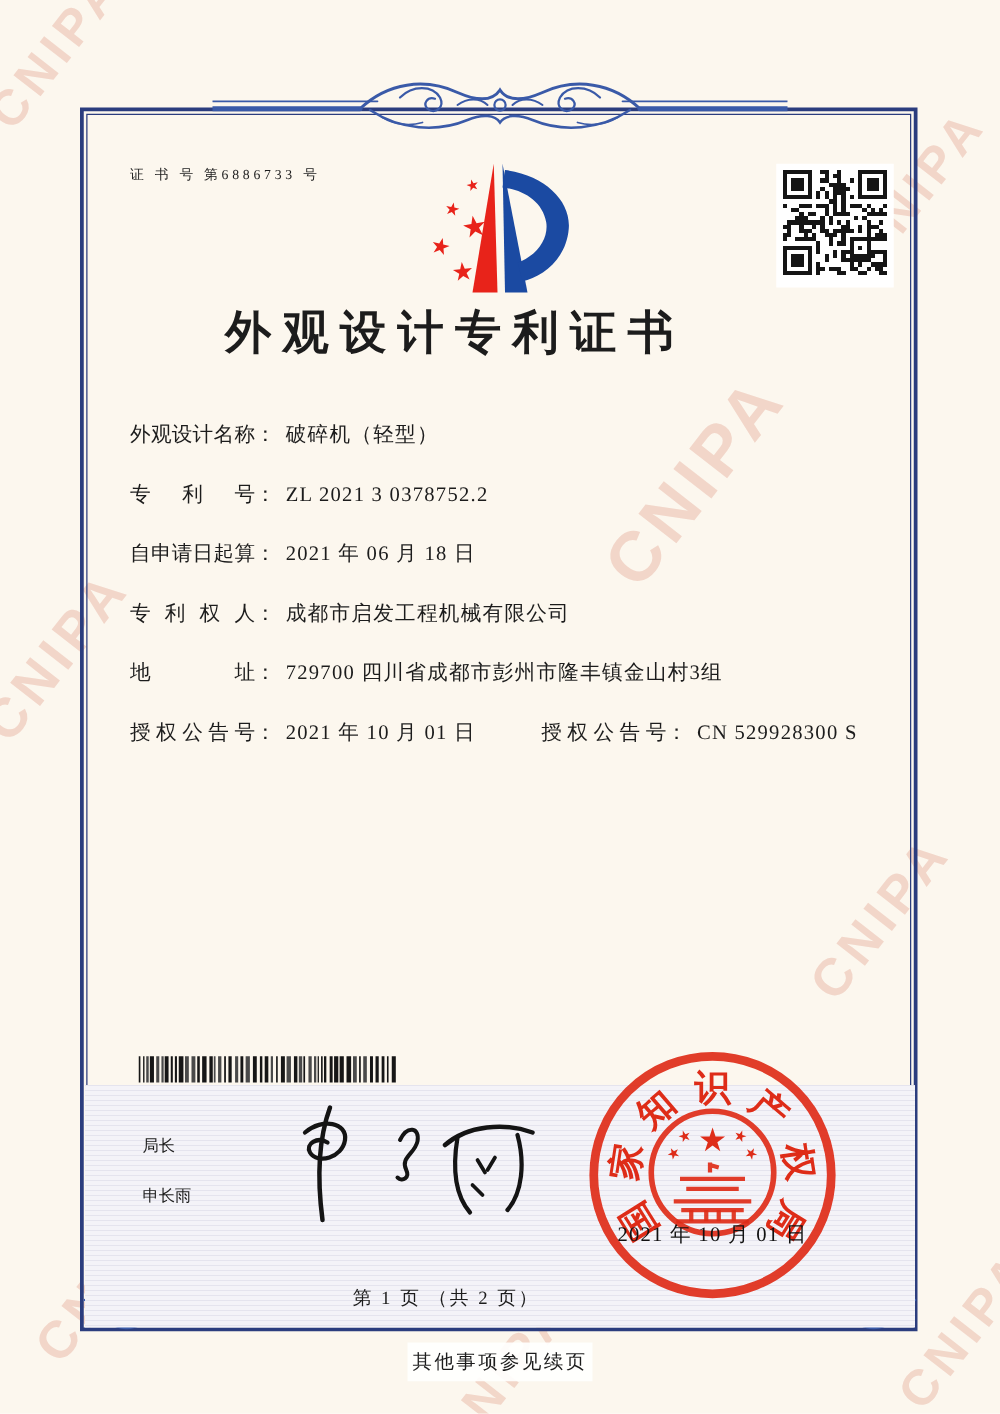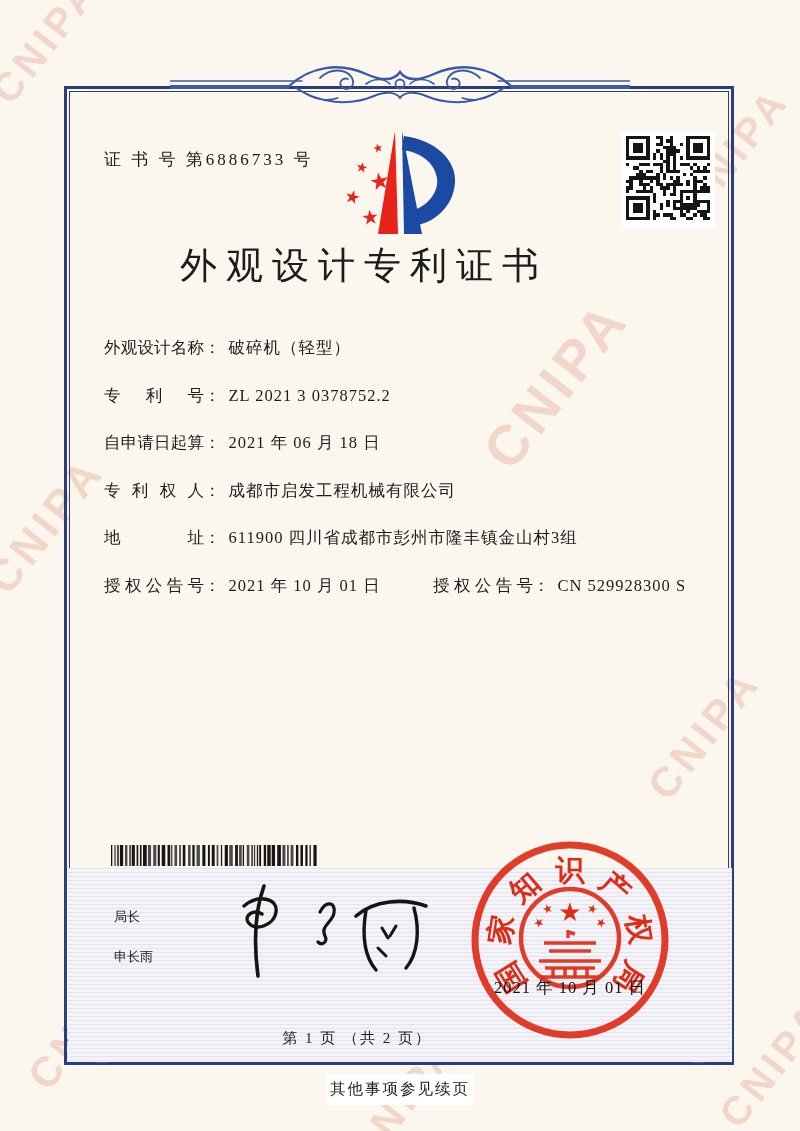--- a/index.html
+++ b/index.html
@@ -24,7 +24,7 @@
   .ornament{ position:absolute; top:54px; left:50%; transform:translateX(-50%); }
   .corner-flourish{ position:absolute; }
   
-  .cert-no{ position:absolute; left:104px; top:148px; font-size:17px; letter-spacing:3px; }
+  .cert-no{ position:absolute; left:104px; top:132px; font-size:11px; letter-spacing:3px; }
   
   .logo{ position:absolute; left:334px; top:127px; }
   .qr-box{ position:absolute; left:621px; top:131px; background:#ffffff; padding:5px; }

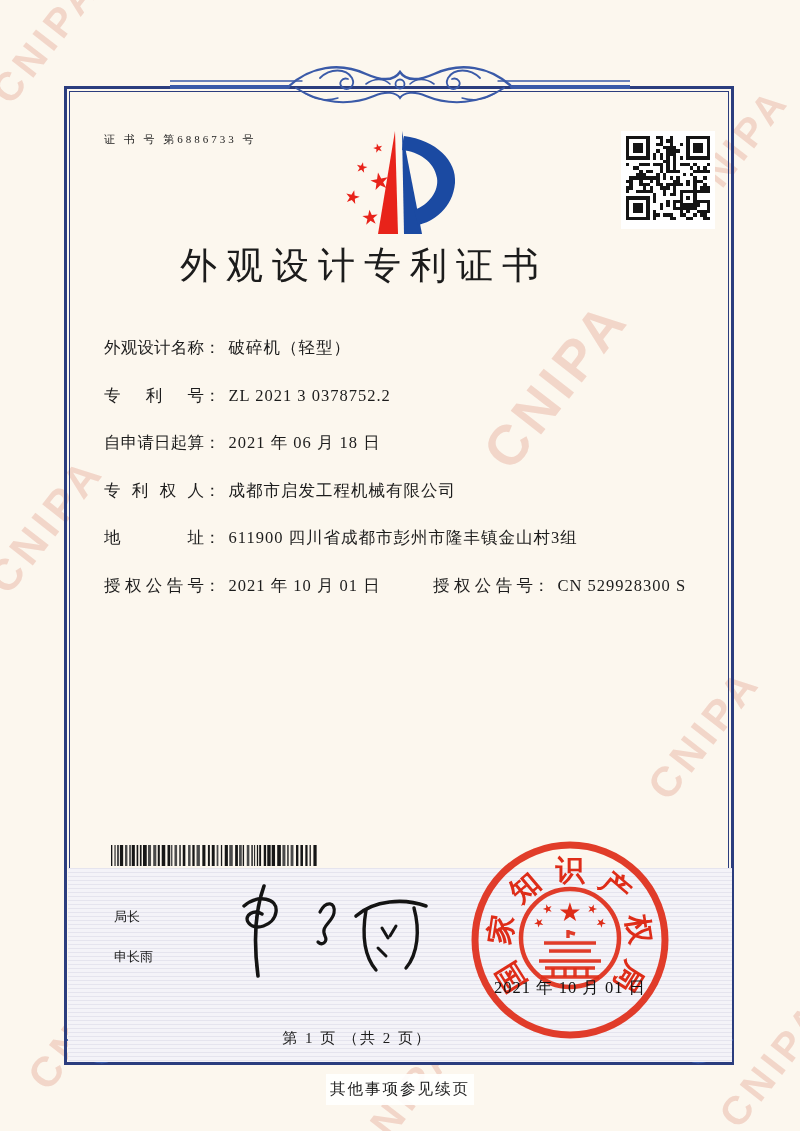--- a/index.html
+++ b/index.html
@@ -31,7 +31,7 @@
   
   .title{
     position:absolute; left:0; top:241px; width:728px; text-align:center;
-    font-size:37px; font-weight:normal; letter-spacing:9px;
+    font-size:37px; font-weight:bold; letter-spacing:9px;
   }
   
   .fields{ position:absolute; left:104px; top:337px; width:600px; font-size:16.5px; }

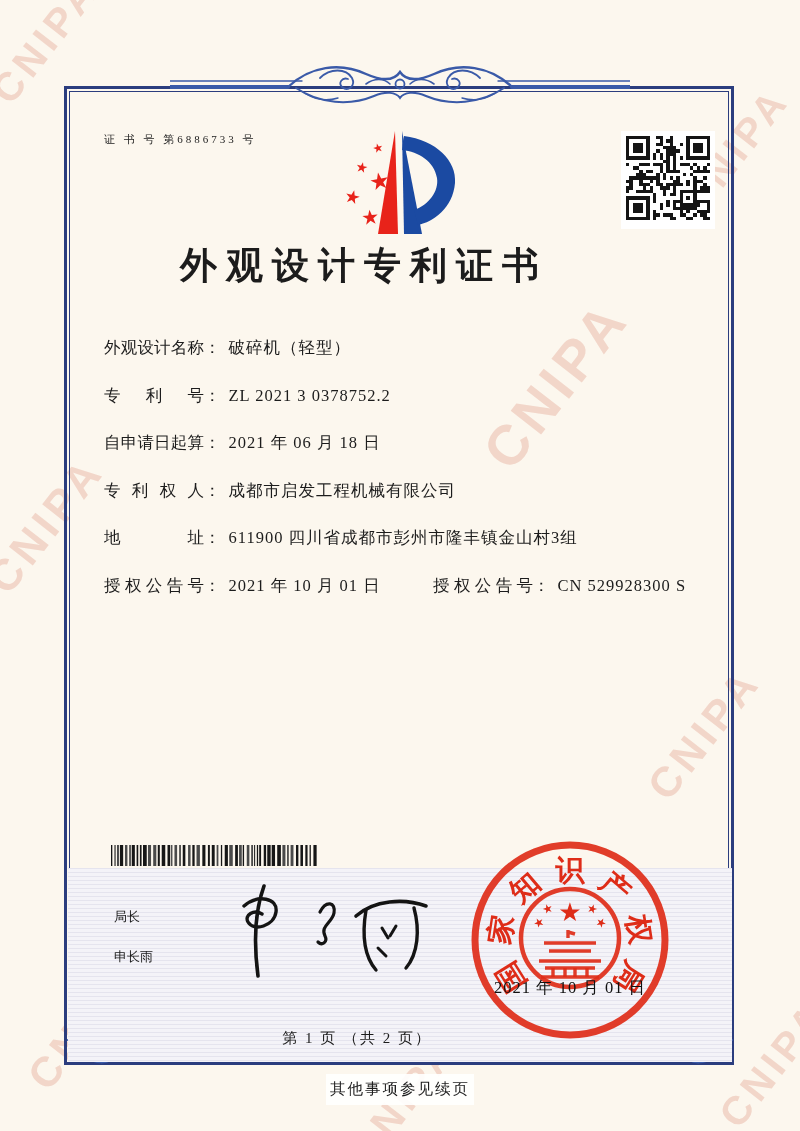--- a/index.html
+++ b/index.html
@@ -373,7 +373,7 @@
       <span class="flabel">专 利 权 人</span><span class="fcolon">：</span><span class="fvalue">成都市启发工程机械有限公司</span>
     </div>
     <div class="frow">
-      <span class="flabel">地 址</span><span class="fcolon">：</span><span class="fvalue">611900 四川省成都市彭州市隆丰镇金山村3组</span>
+      <span class="flabel">地 址</span><span class="fcolon">：</span><span class="fvalue">729700 四川省成都市彭州市隆丰镇金山村3组</span>
     </div>
     <div class="frow">
       <span class="flabel">授权公告号</span><span class="fcolon">：</span><span class="fvalue">2021 年 10 月 01 日</span>

